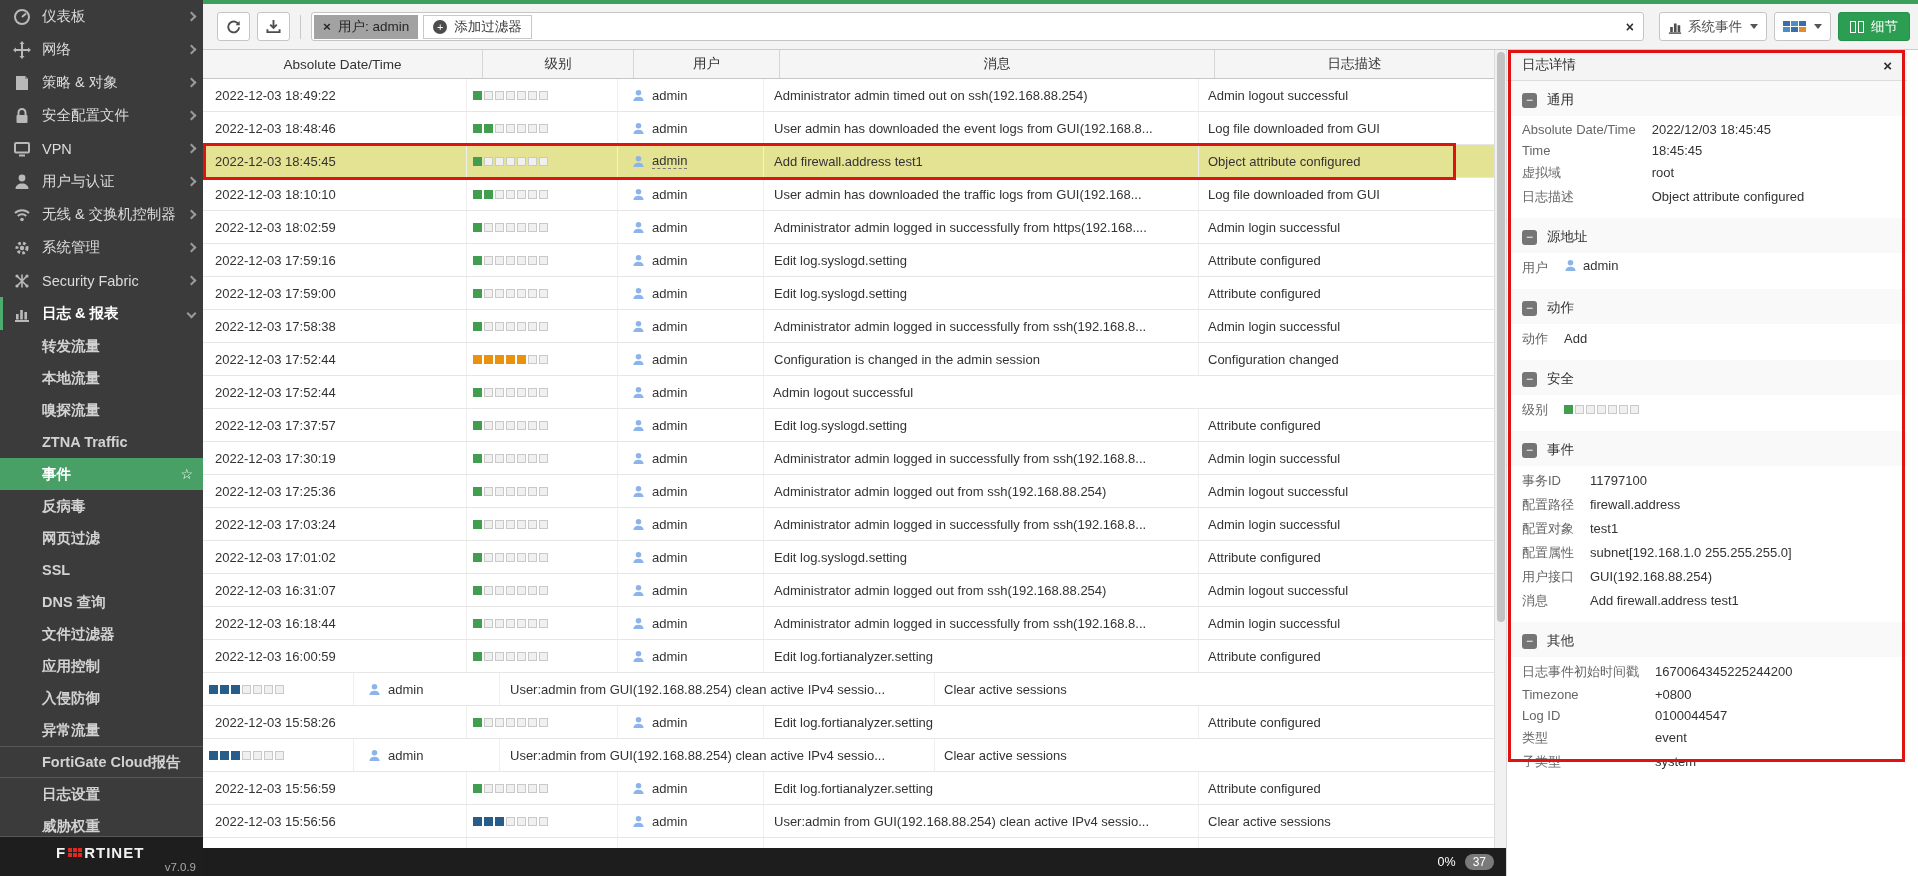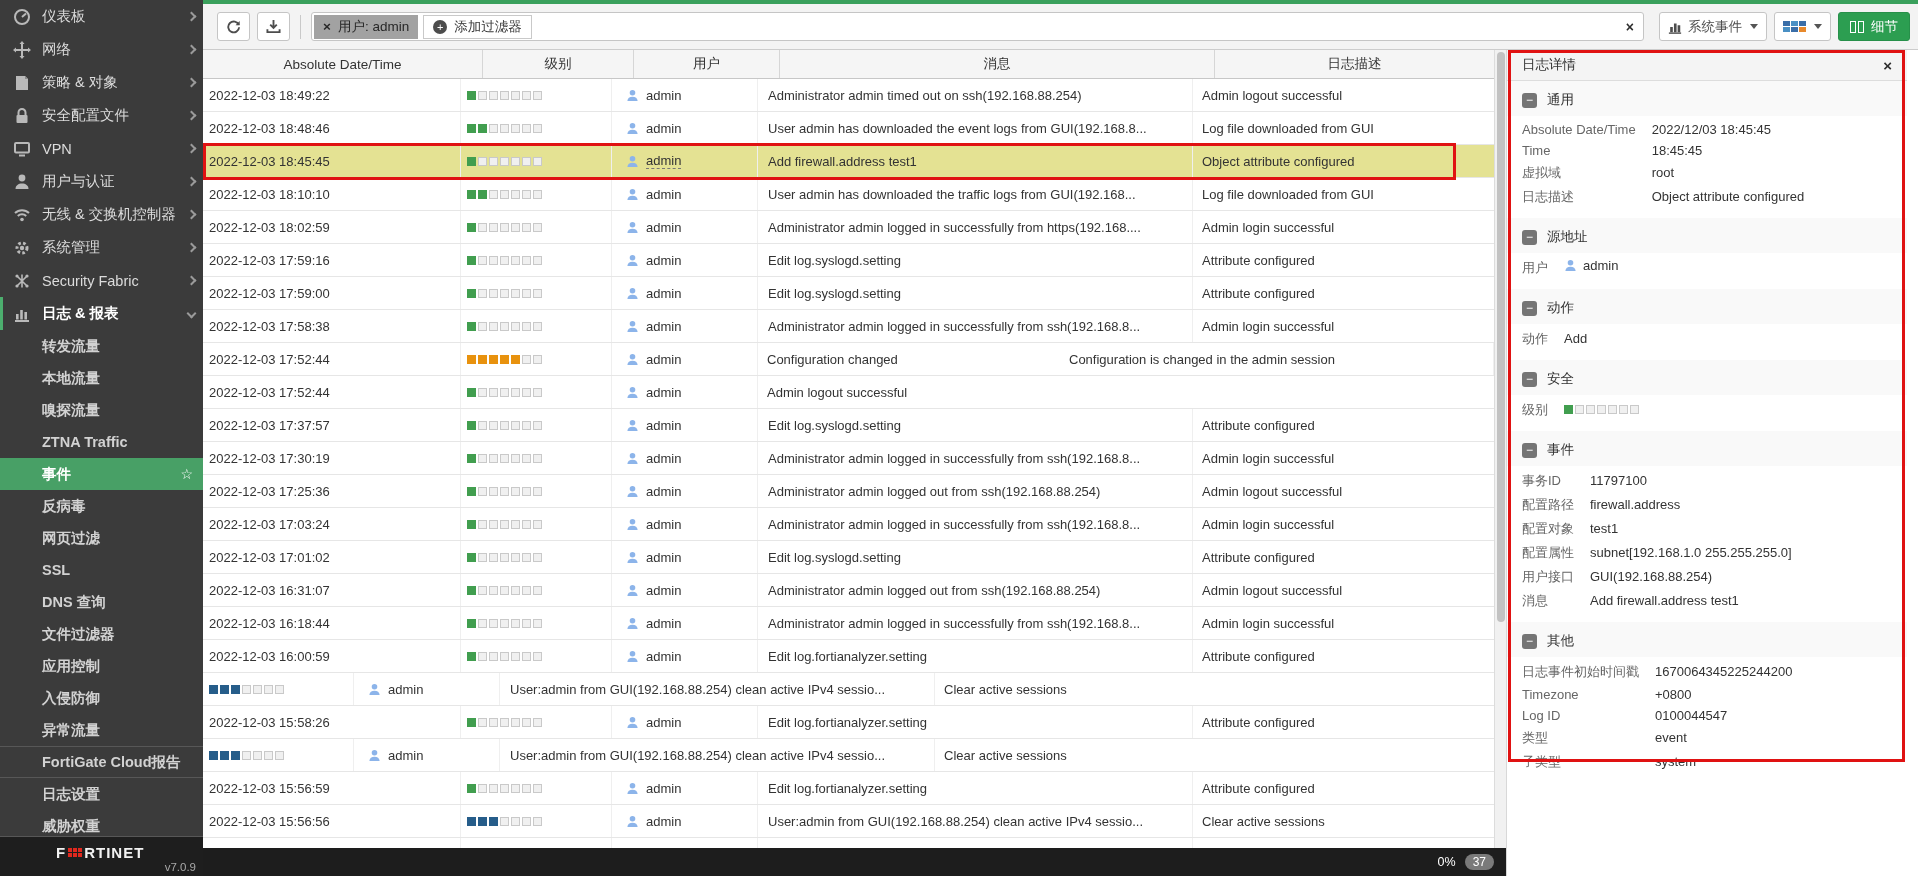--- a/index.html
+++ b/index.html
@@ -53,7 +53,7 @@
   .trow { height:33px; display:flex; align-items:center; border-bottom:1px solid #e6e6e6; font-size:13px; color:#333; cursor:pointer; background:#fff; }
   .trow.sel { background:#e4e293; }
   .cell { height:100%; display:flex; align-items:center; border-right:1px solid #efefef; white-space:nowrap; overflow:hidden; }
-  .c-date { width:258px; padding-left:6px; }
+  .c-date { width:258px; padding-left:6px;margin-left:6px; }
   .c-level { width:151px; padding-left:6px; }
   .c-user { width:146px; padding-left:14px; gap:7px; }
   .c-msg { width:435px; padding-left:10px; }

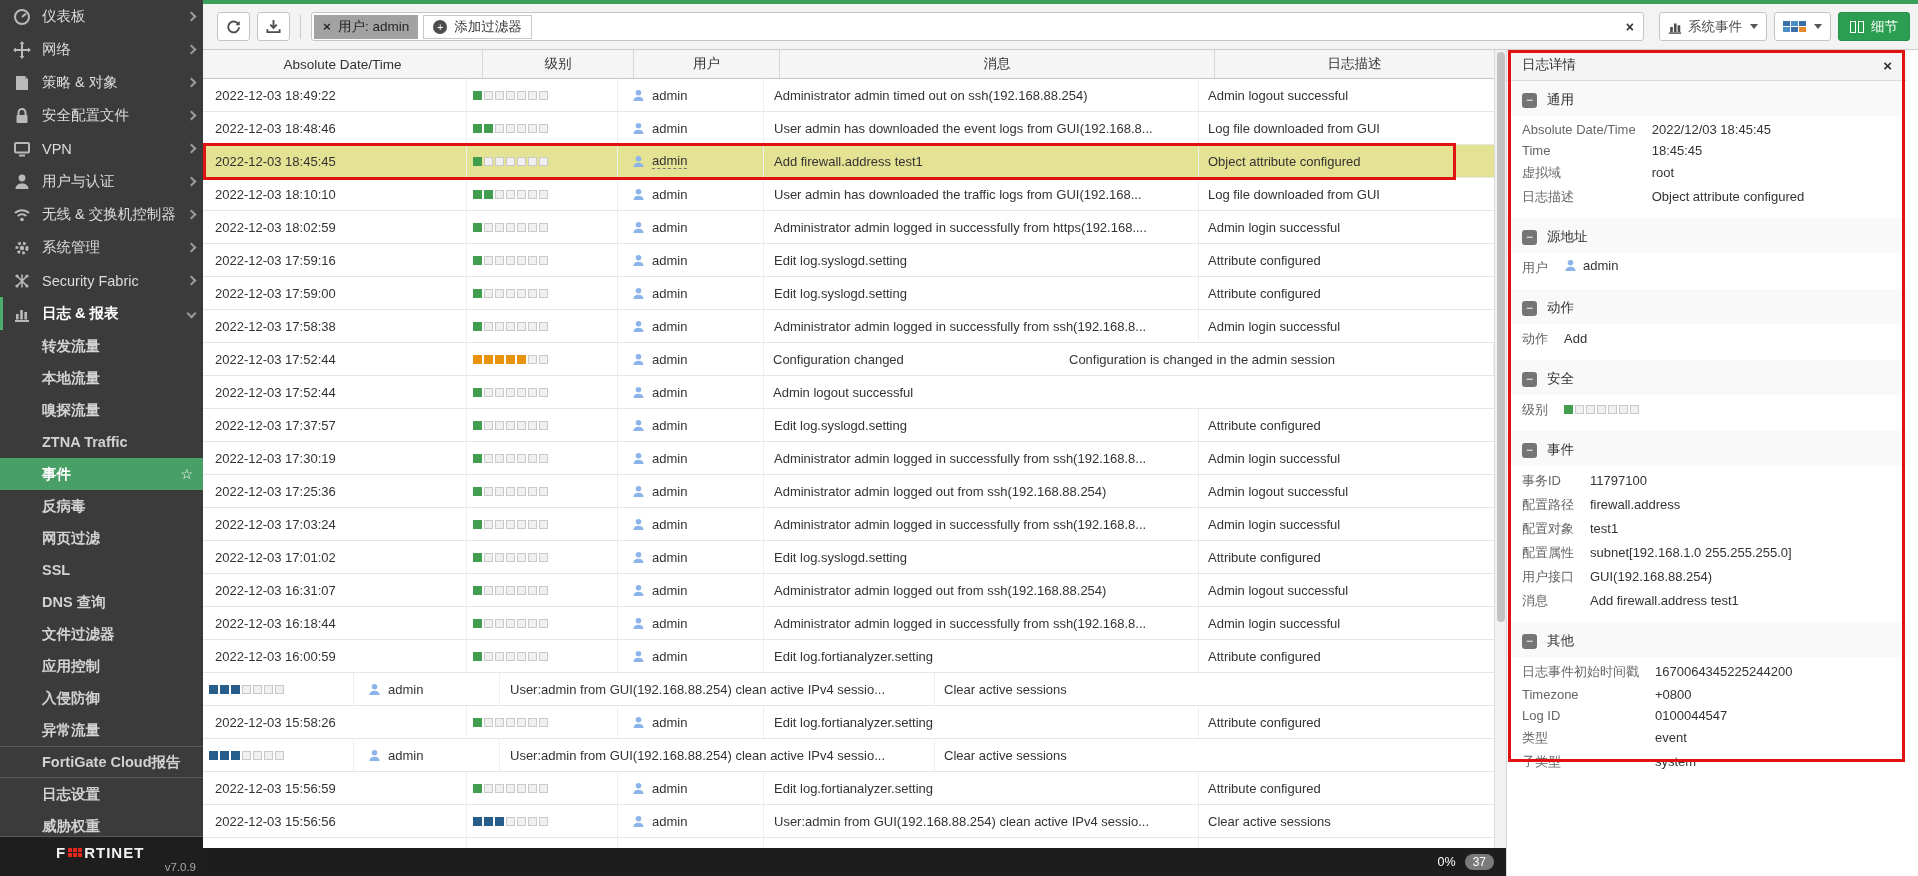--- a/index.html
+++ b/index.html
@@ -535,8 +535,8 @@
                   </svg>
                   <span>admin</span>
                 </div>
+                <div class="cell c-msg">Configuration is changed in the admin session</div>
                 <div class="cell c-desc">Configuration changed</div>
-                <div class="cell c-msg">Configuration is changed in the admin session</div>
               </div>
               <div class="trow">
                 <div class="cell c-date">2022-12-03 17:52:44</div>

